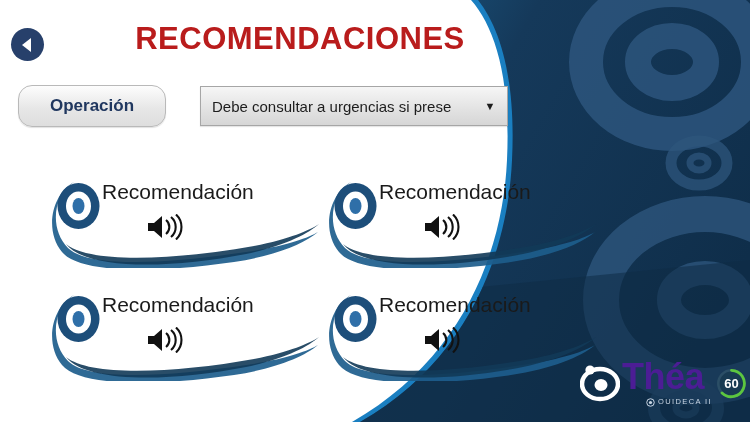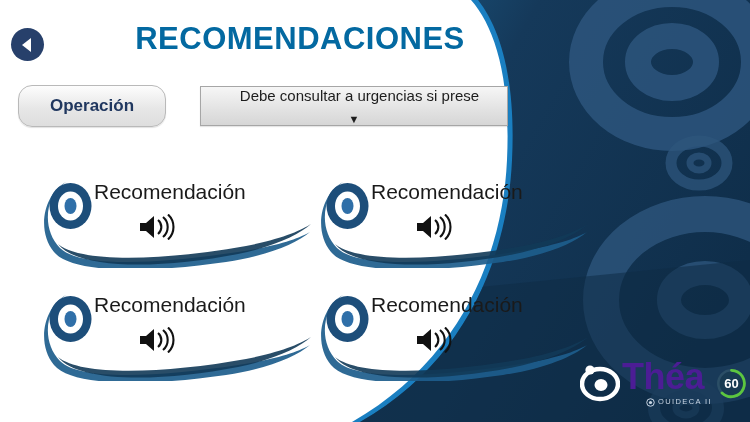--- a/index.html
+++ b/index.html
@@ -58,7 +58,7 @@
     font-size: 31px;
     font-weight: bold;
     letter-spacing: 0.5px;
-    color: #0369a1;
+    color: #b91c1c;
     z-index: 5;
   }
 

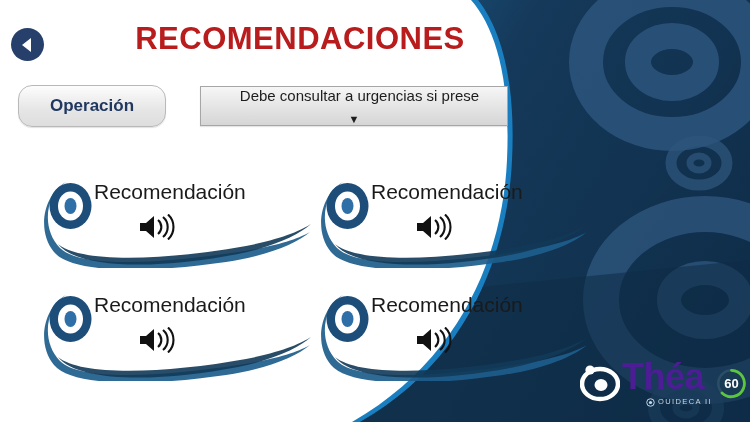--- a/index.html
+++ b/index.html
@@ -96,7 +96,6 @@
     align-items: center;
     z-index: 5;
     cursor: pointer;
-    flex-direction: column;
   }
   #recommendation-select .sel-text {
     flex: 1;

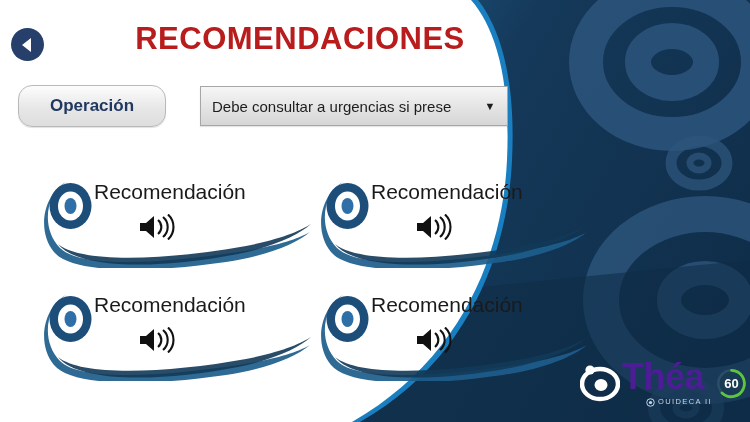--- a/index.html
+++ b/index.html
@@ -115,7 +115,7 @@
   
   #rec-grid {
     position: absolute;
-    left: 0;
+    left: 8px;
     top: 168px;
     width: 620px;
     height: 230px;

